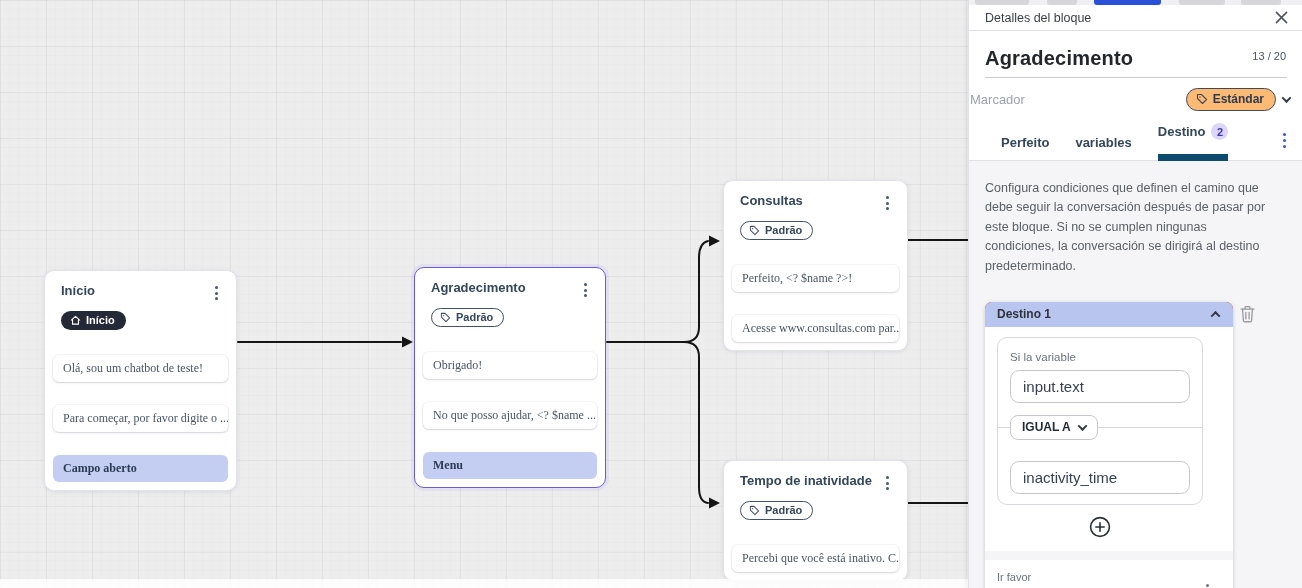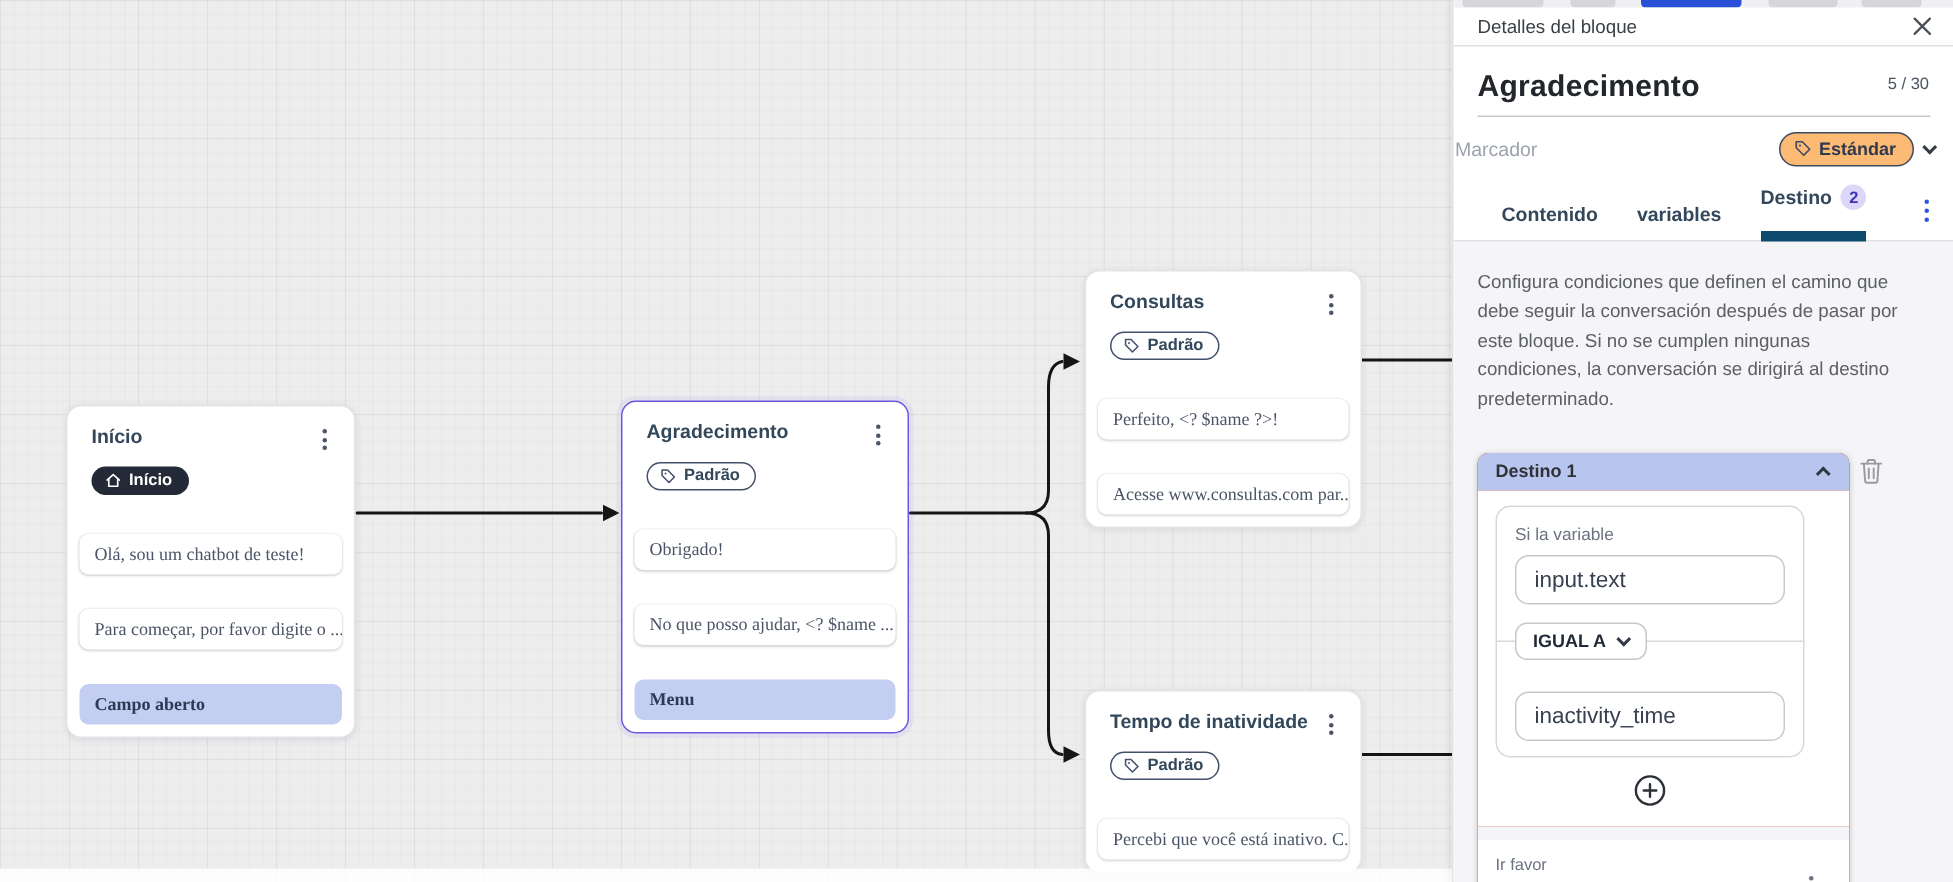--- a/index.html
+++ b/index.html
@@ -274,7 +274,7 @@
 
   <div class="block-title-row">
     <span class="block-title">Agradecimento</span>
-    <span class="char-count">5 / 30</span>
+    <span class="char-count">13 / 20</span>
   </div>
   <div class="title-underline"></div>
 

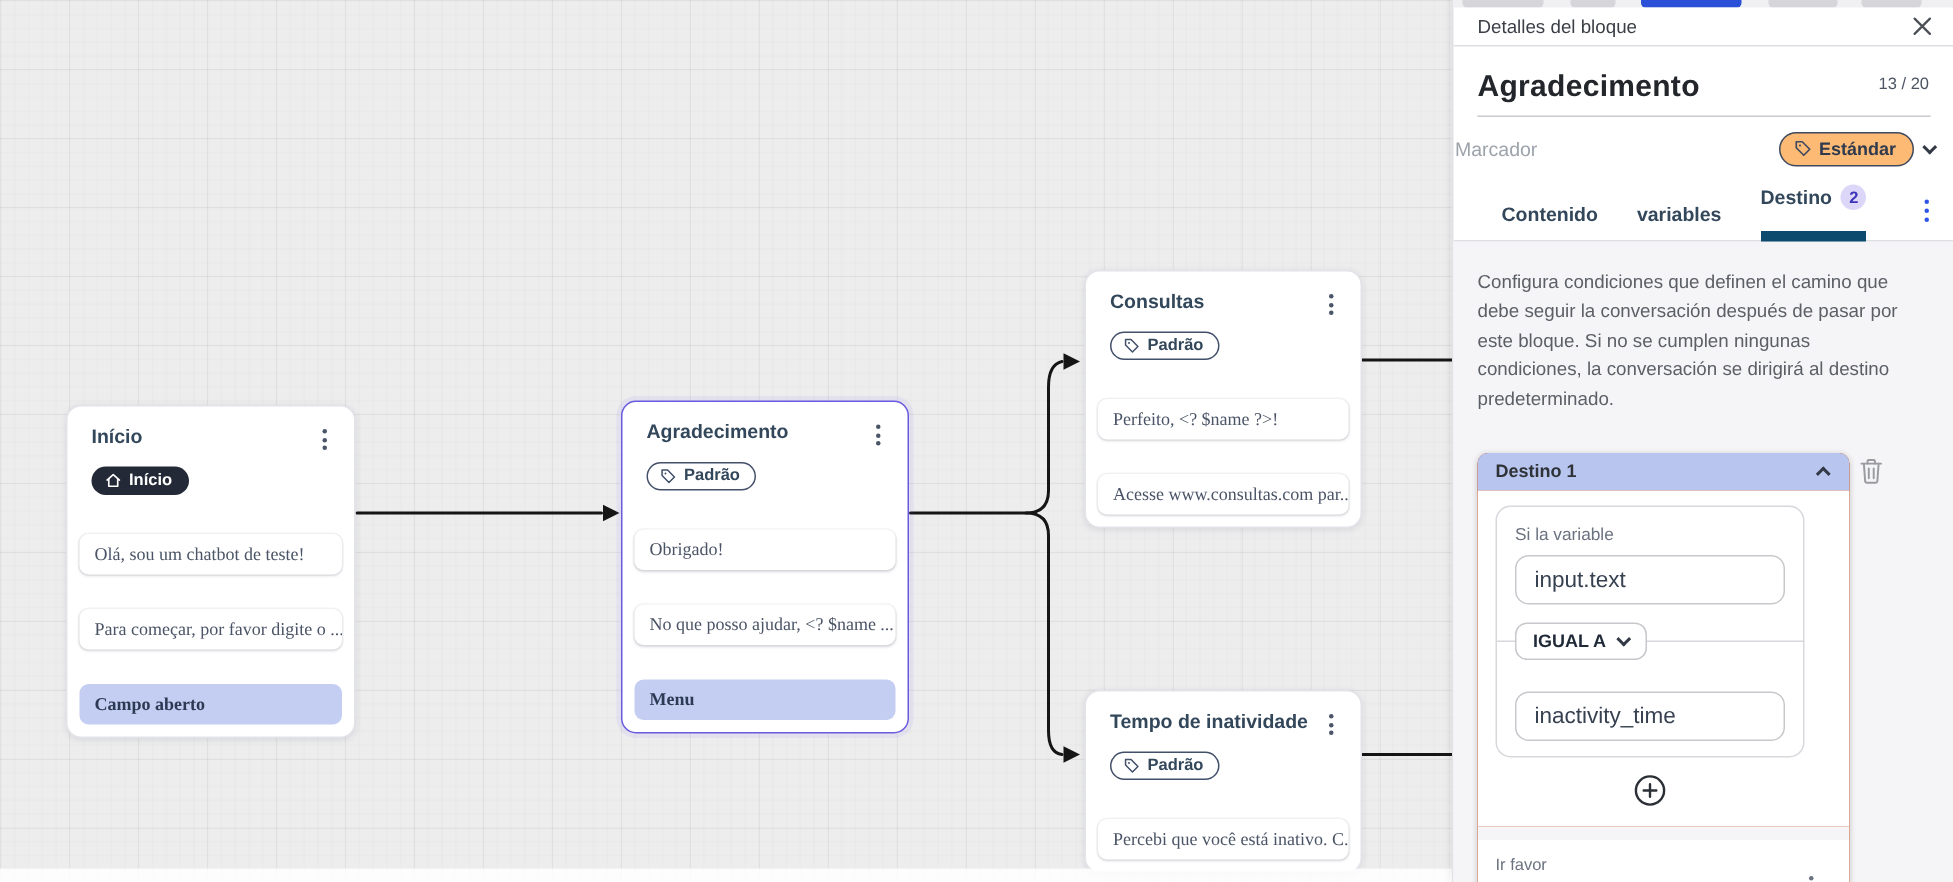--- a/index.html
+++ b/index.html
@@ -295,7 +295,7 @@
   </div>
 
   <div class="tabs-row">
-    <span class="tab">Contenido</span>
+    <span class="tab">Perfeito</span>
     <span class="tab">variables</span>
     <span class="tab active">
       <span>Destino</span>

